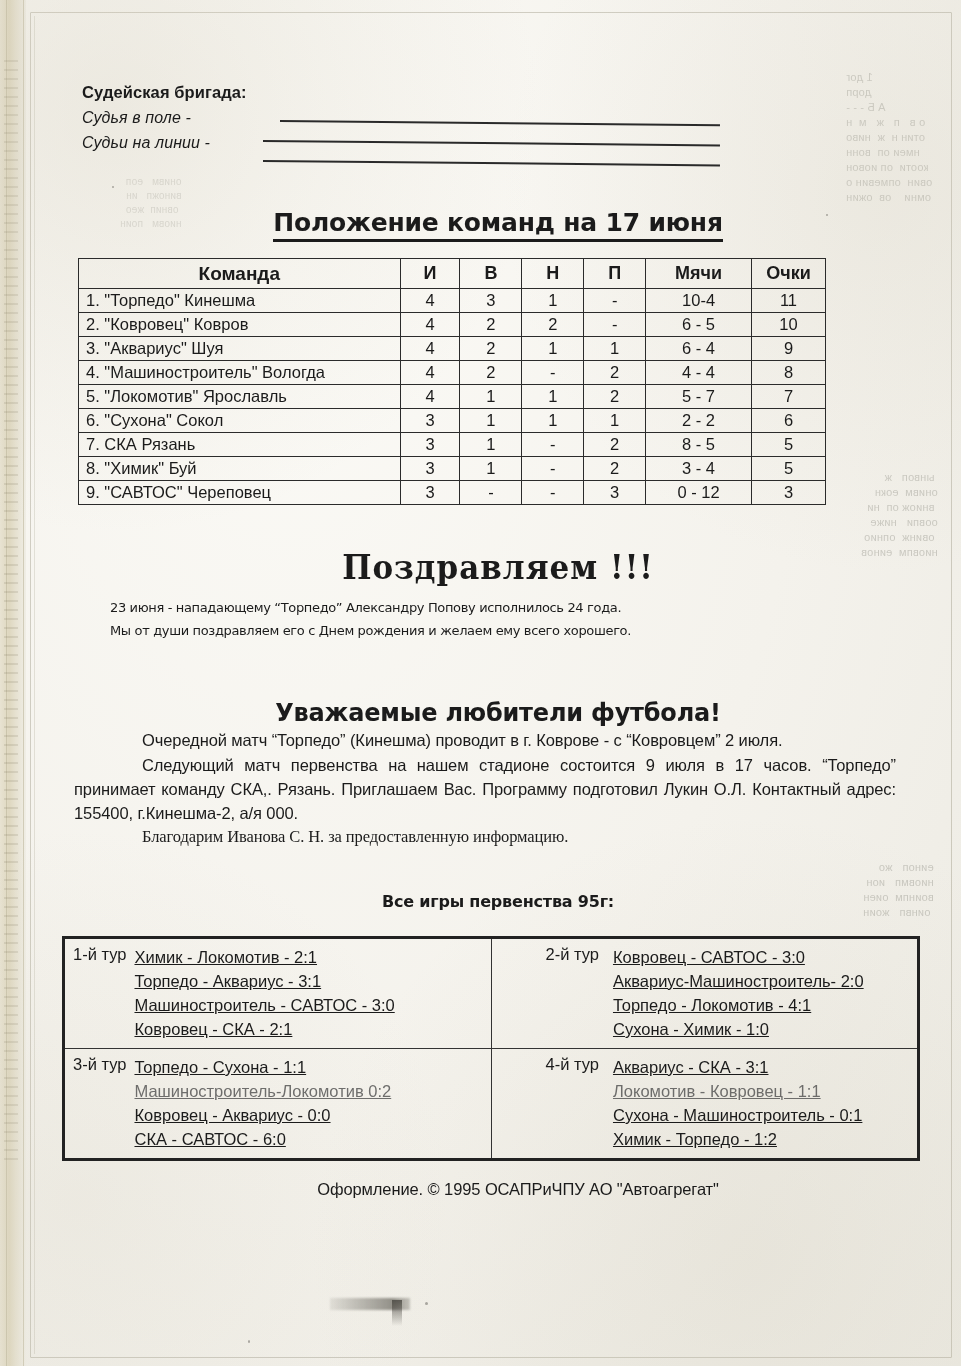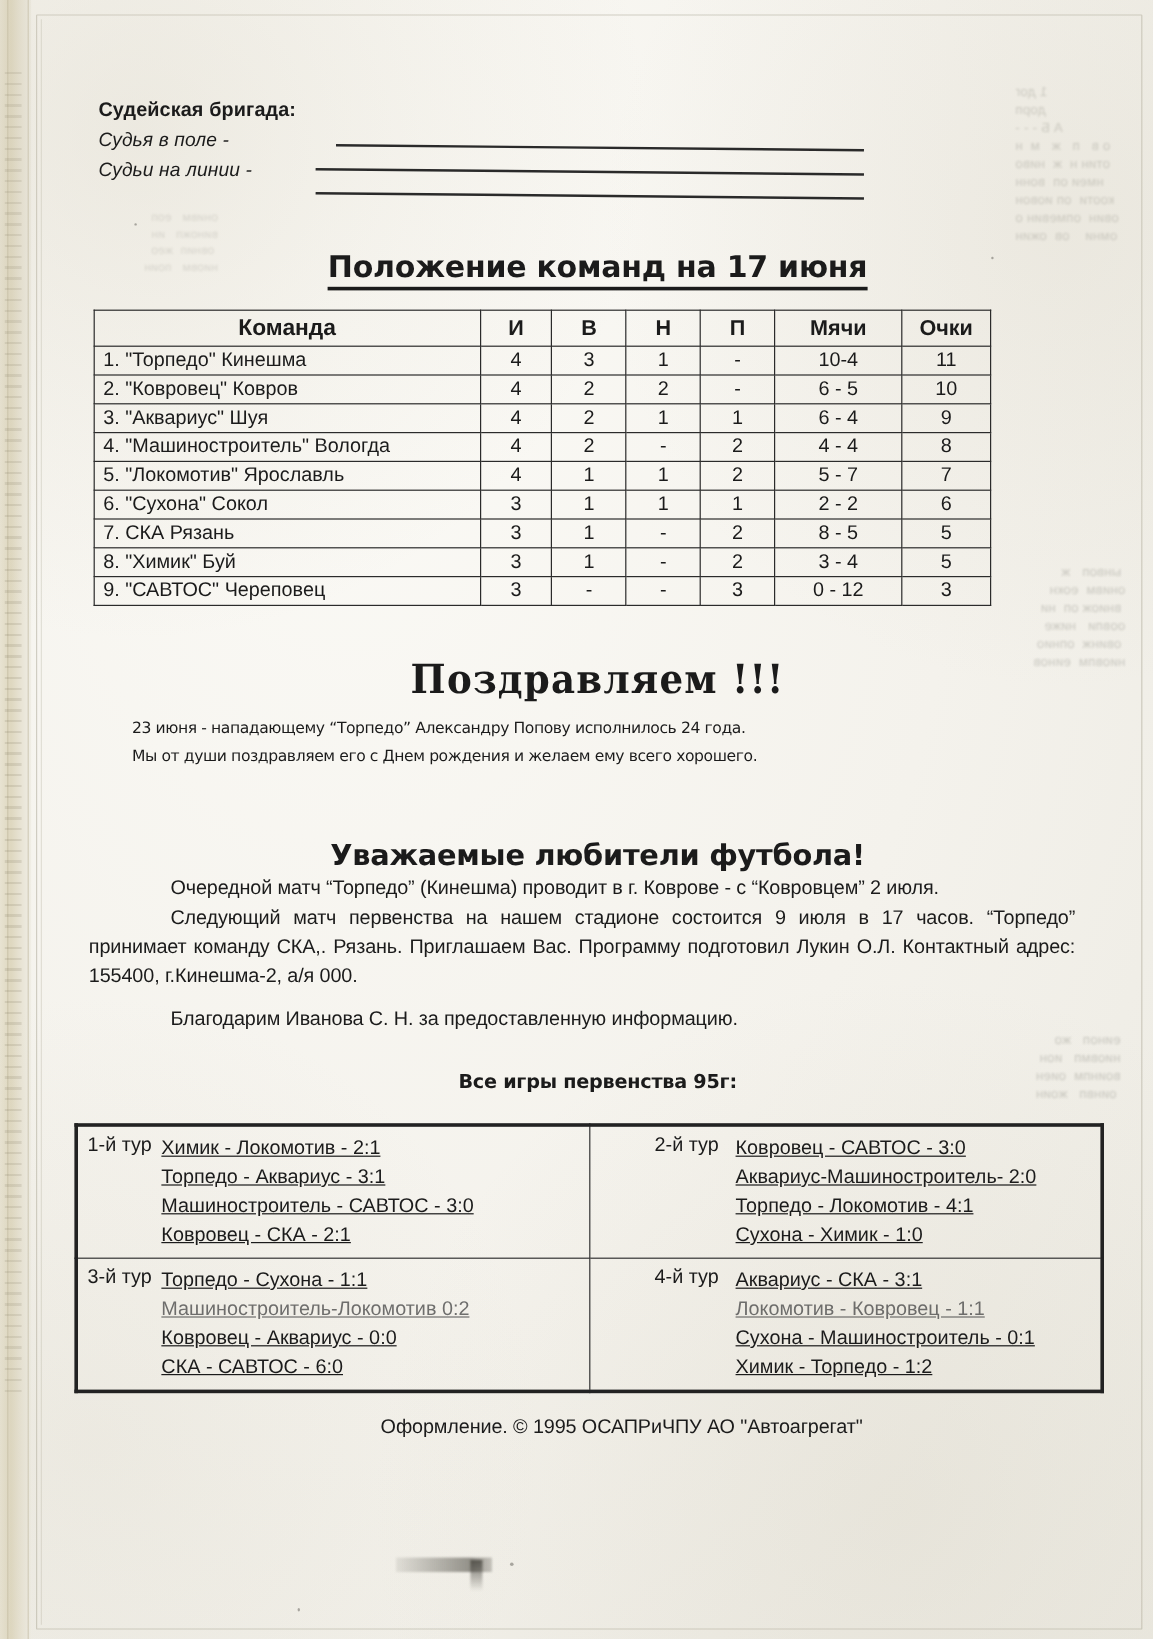--- a/index.html
+++ b/index.html
@@ -167,7 +167,7 @@
   }
   .body-text p{margin:0;text-indent:68px;}
   .body-text p.p2{margin-top:1px;}
-  .body-text p.p3{text-indent:68px;margin-top:12px;}
+  .body-text p.p3{text-indent:68px;margin-top:0;font-family:Liberation Serif, serif;}
 
   .h-allgames{
     position:absolute;left:0;right:0;top:892px;text-align:center;

